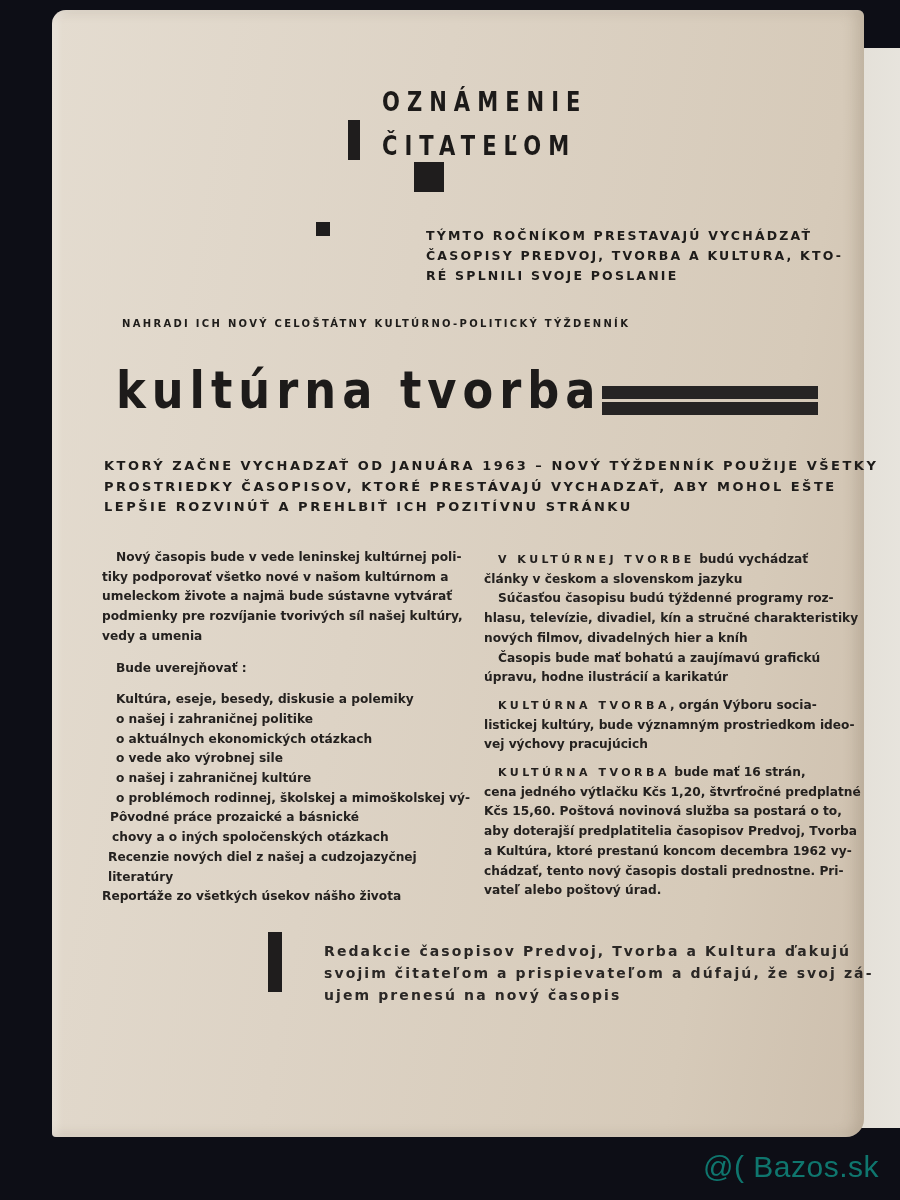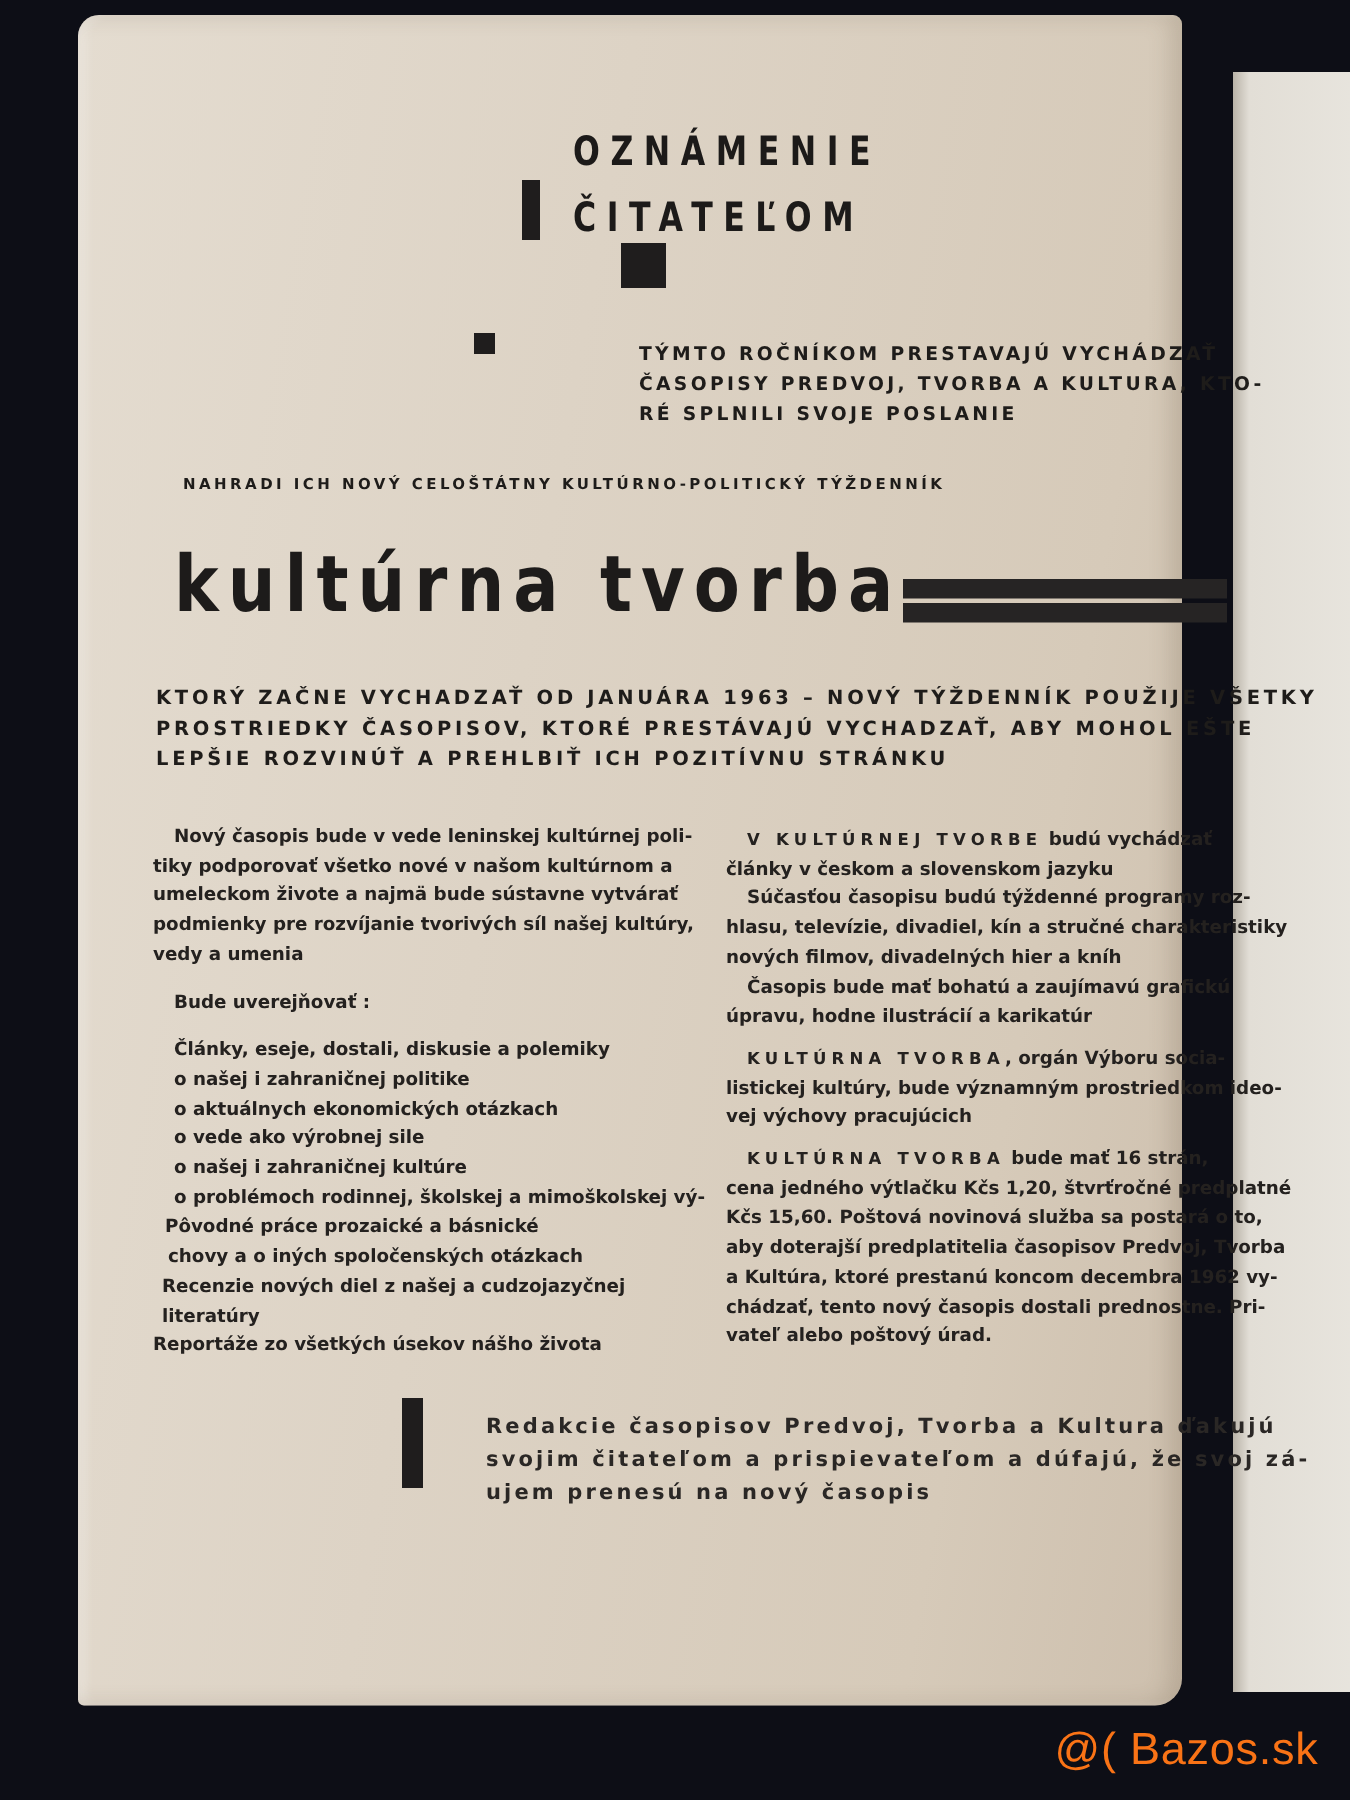--- a/index.html
+++ b/index.html
@@ -14,11 +14,10 @@
       background: linear-gradient(90deg, #b9b3a8 0%, #e2ded6 12%, #e8e5de 100%);
     }
     .page {
-      position: absolute; left: 52px; top: 10px; width: 700px; height: 1127px;
+      position: absolute; left: 52px; top: 10px; width: 812px; height: 1127px;
       background: linear-gradient(100deg, #e4dcd0 0%, #ddd3c5 40%, #d6cab9 80%, #cdbfad 100%);
       border-radius: 14px 6px 18px 4px;
       box-shadow: inset -8px 0 14px rgba(90,70,50,0.18), inset 6px 0 6px rgba(255,255,255,0.25);
-      padding-left: 36px;
     }
     .abs { position: absolute; }
     .title1, .title2 {

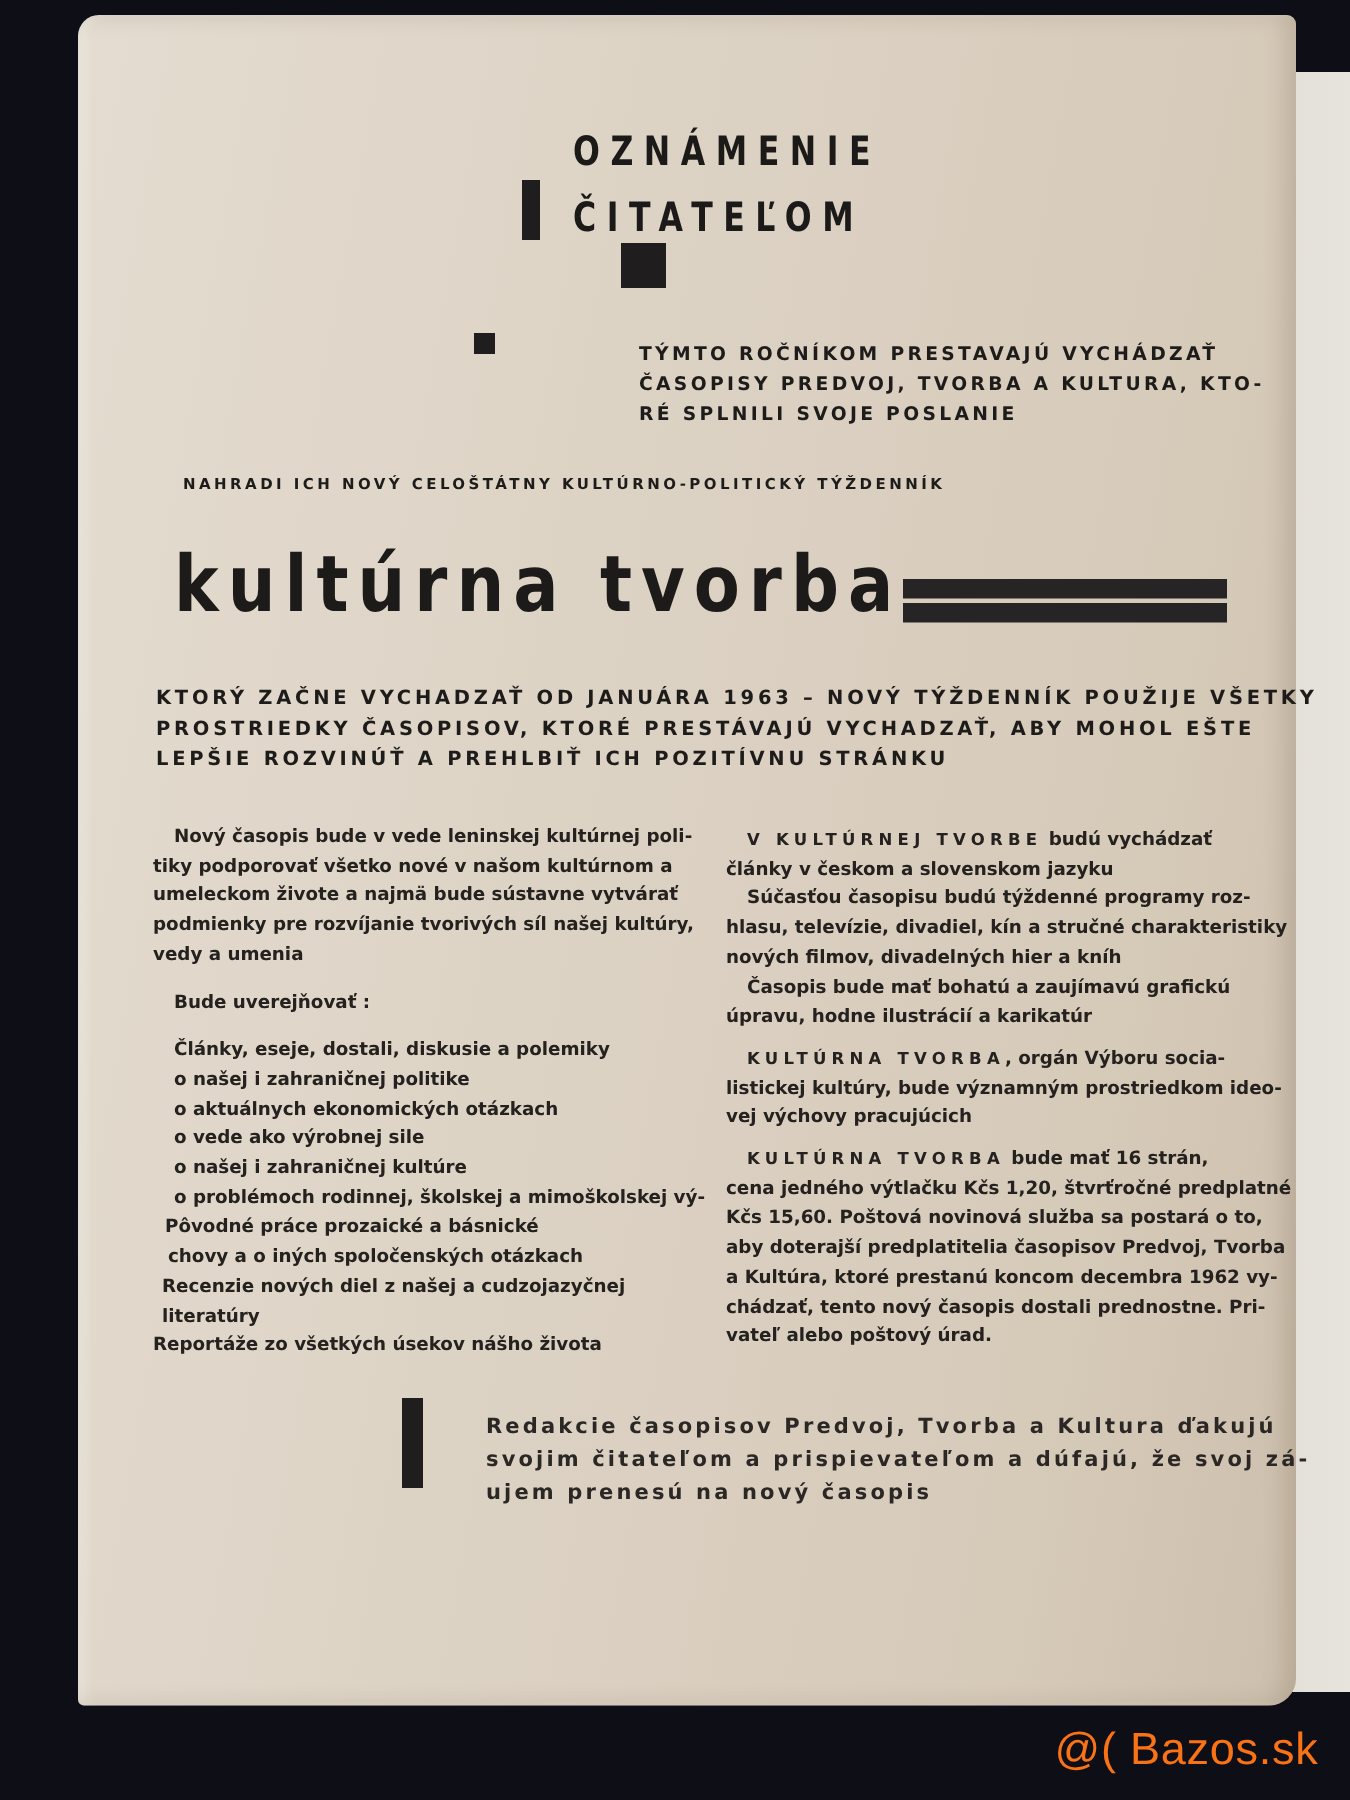--- a/index.html
+++ b/index.html
@@ -101,7 +101,7 @@
     <div class="gap2"></div>
     <div class="p-indent">Bude uverejňovať :</div>
     <div class="gap2"></div>
-    <div class="p-indent">Články, eseje, dostali, diskusie a polemiky</div>
+    <div class="p-indent">Kultúra, eseje, besedy, diskusie a polemiky</div>
     <div class="p-indent">o našej i zahraničnej politike</div>
     <div class="p-indent">o aktuálnych ekonomických otázkach</div>
     <div class="p-indent">o vede ako výrobnej sile</div>

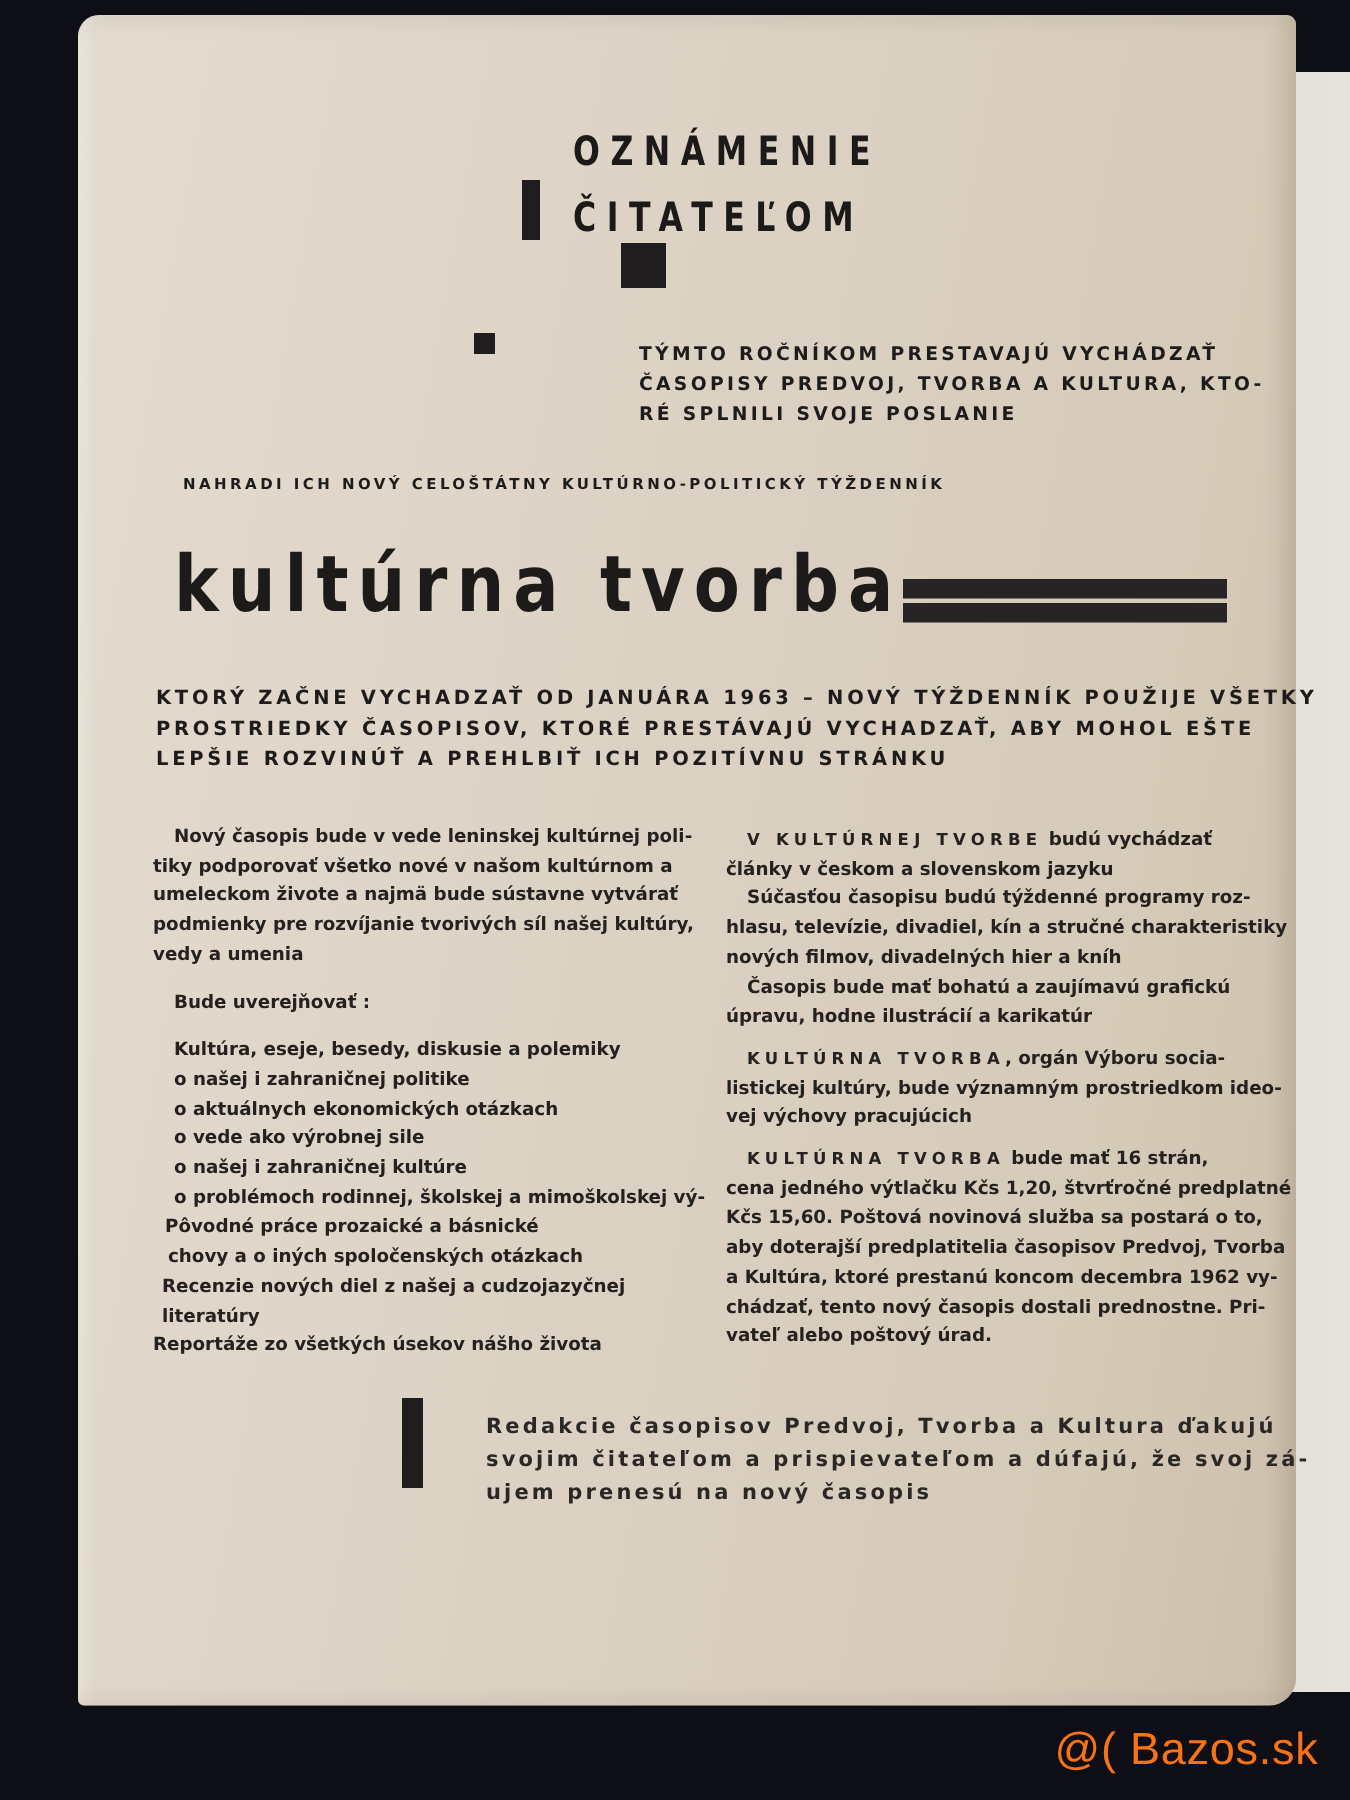--- a/index.html
+++ b/index.html
@@ -56,7 +56,7 @@
     }
     .watermark {
       position: absolute; left: 703px; top: 1150px;
-      font-family: "Liberation Sans", sans-serif; font-size: 30px; color: #f97316; letter-spacing: 0.5px;
+      font-family: "Liberation Sans", sans-serif; font-size: 30px; color: #0f766e; letter-spacing: 0.5px;
     }
   </style>
 </head>

